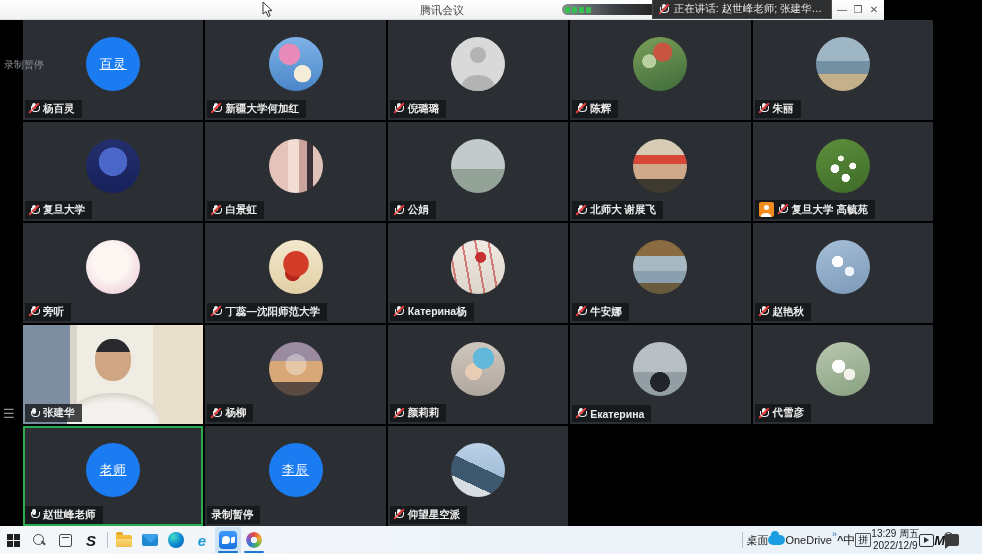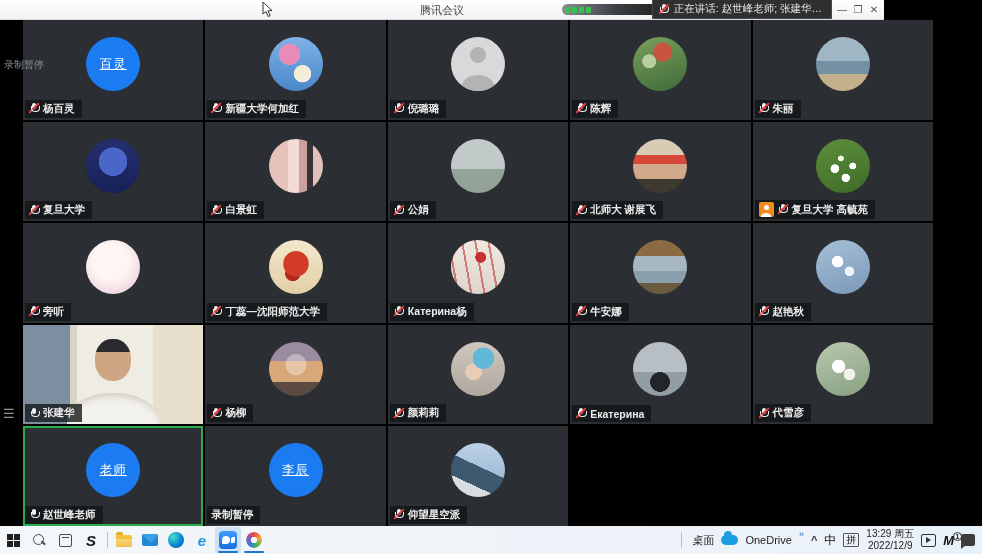--- a/index.html
+++ b/index.html
@@ -106,7 +106,7 @@
   .meetingic::after { content:""; position:absolute; right:2.5px; top:6px; width:4px; height:6px; border-radius:1px; background:#fff; transform:skewY(-12deg); }
   .pinwheel { width:16px; height:16px; border-radius:50%; background:conic-gradient(#e84a3c,#f2a93b,#58b647,#2f7fd4,#8a5ac2,#e84a3c); -webkit-mask:radial-gradient(circle,transparent 0 3px,#000 3.5px); mask:radial-gradient(circle,transparent 0 3px,#000 3.5px); }
 
-  .tb-right { margin-left:auto; display:flex; align-items:center; height:100%; gap:7px; padding-right:7px; color:#222; }
+  .tb-right { margin-left:auto; display:flex; align-items:center; height:100%; padding-right:23px; color:#222; }
   .tb-text { font-size:11px; }
   .cloud { position:relative; width:17px; height:10px; background:#1b9de2; border-radius:6px; }
   .cloud::before { content:""; position:absolute; left:3px; top:-4px; width:8px; height:8px; border-radius:50%; background:#1b9de2; }

